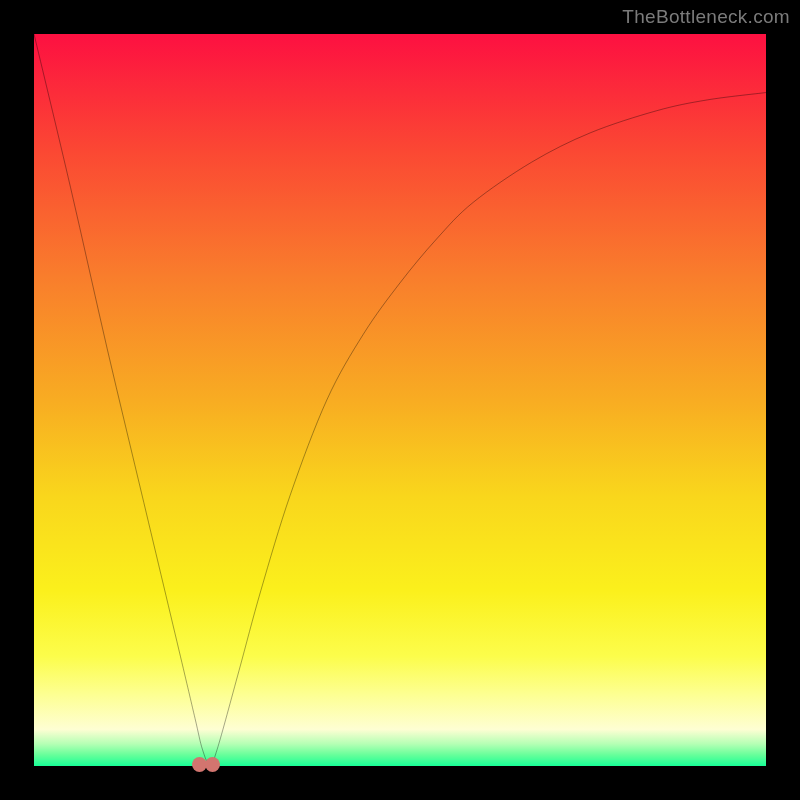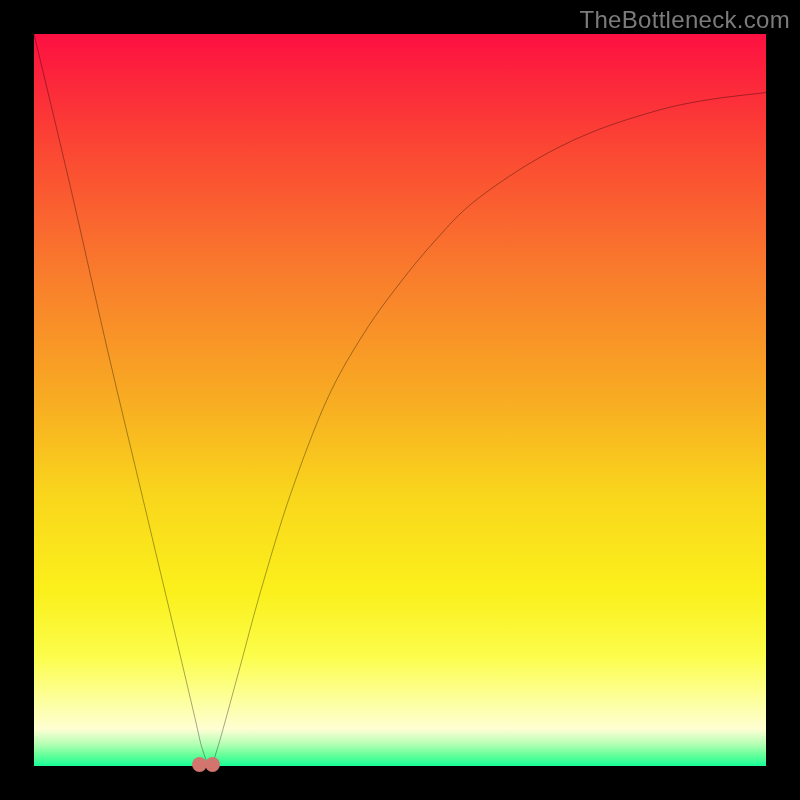--- a/index.html
+++ b/index.html
@@ -45,7 +45,7 @@
     top: 6px;
     right: 10px;
     color: #7b7b7b;
-    font-size: 24px;
+    font-size: 19px;
     font-weight: 400;
     letter-spacing: 0.3px;
     z-index: 10;

